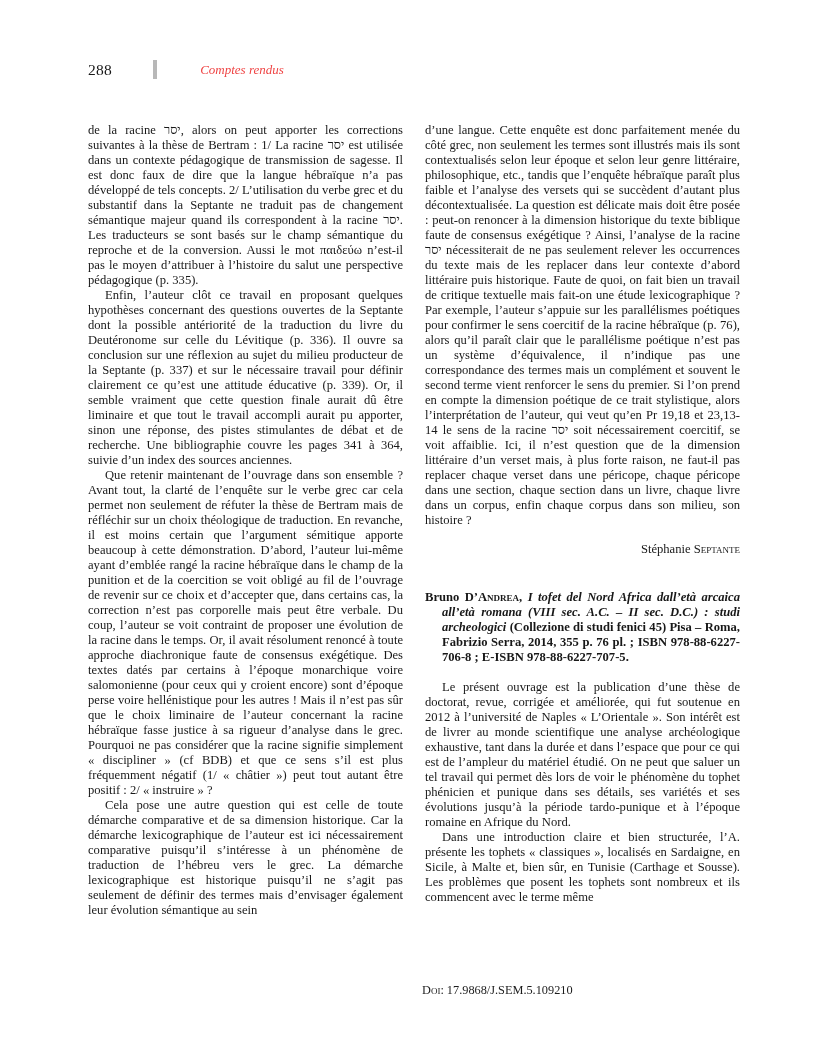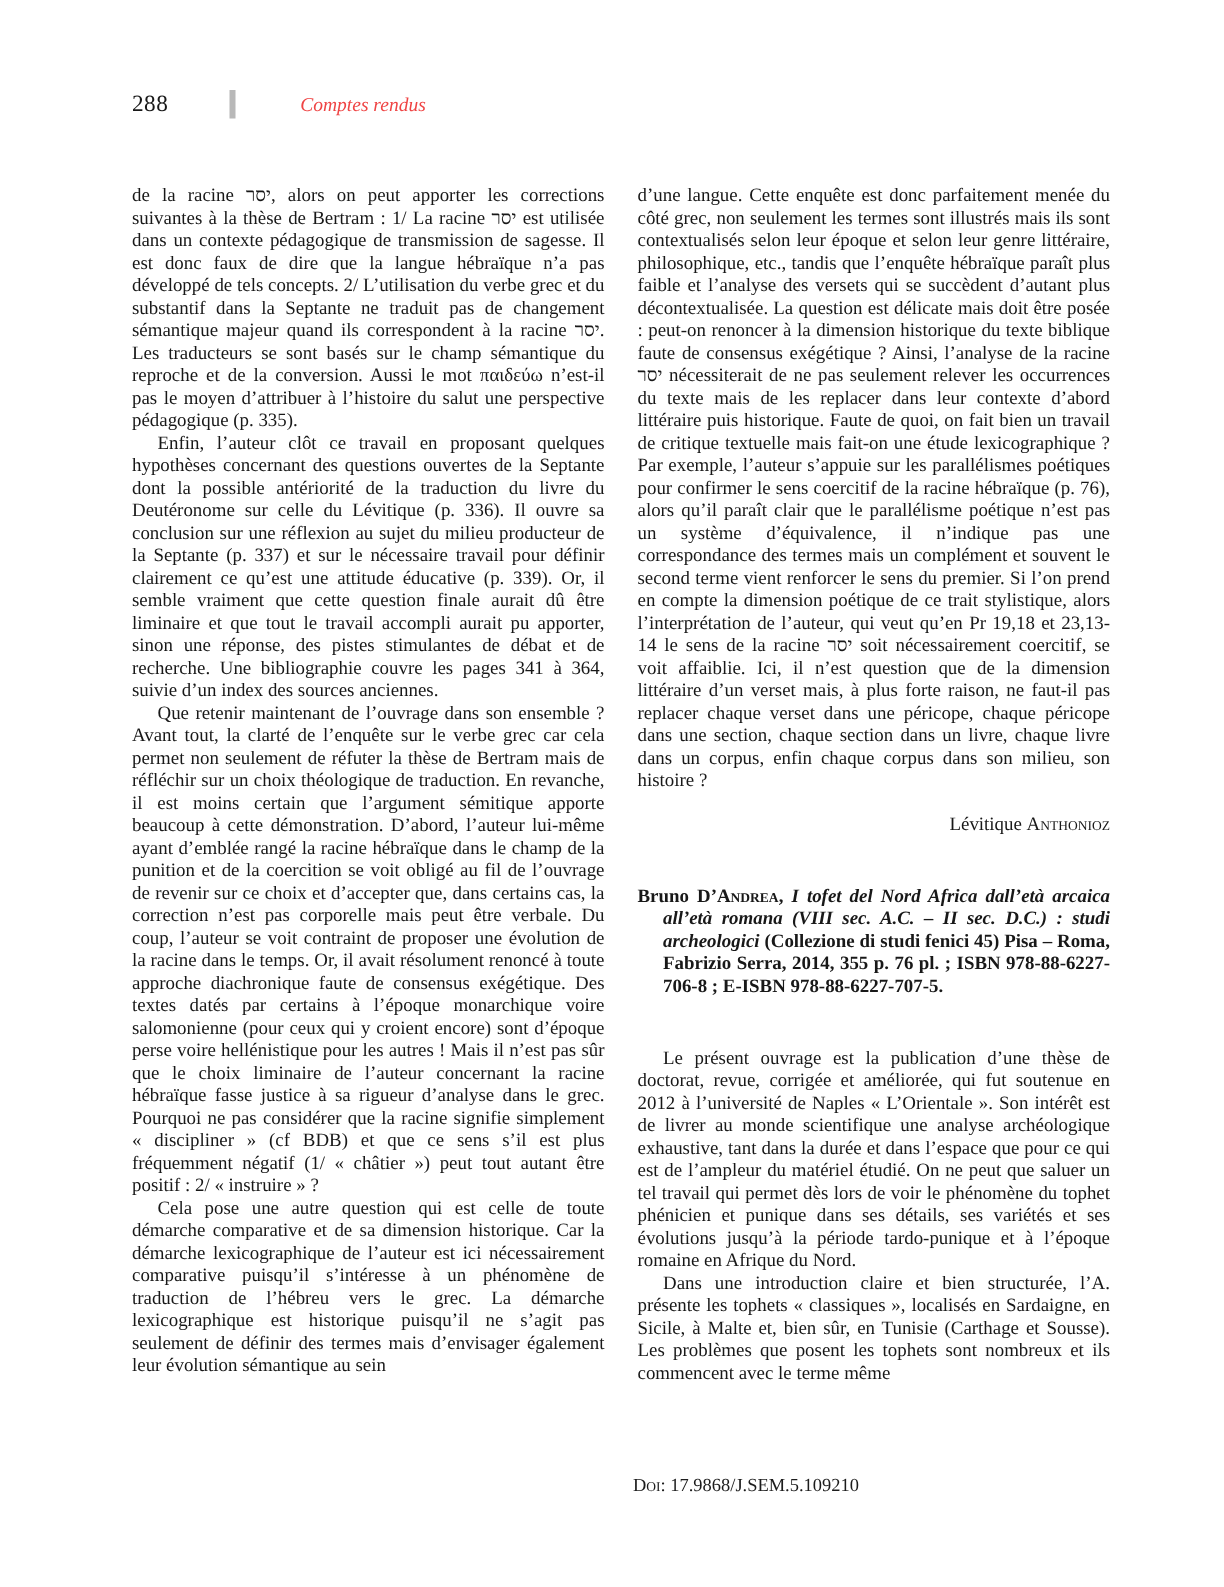--- a/index.html
+++ b/index.html
@@ -94,7 +94,7 @@
   <div class="col col-right">
     <p class="body-par">d’une langue. Cette enquête est donc parfaitement menée du côté grec, non seulement les termes sont illustrés mais ils sont contextualisés selon leur époque et selon leur genre littéraire, philosophique, etc., tandis que l’enquête hébraïque paraît plus faible et l’analyse des versets qui se succèdent d’autant plus décontextualisée. La question est délicate mais doit être posée : peut-on renoncer à la dimension historique du texte biblique faute de consensus exégétique ? Ainsi, l’analyse de la racine יסר nécessiterait de ne pas seulement relever les occurrences du texte mais de les replacer dans leur contexte d’abord littéraire puis historique. Faute de quoi, on fait bien un travail de critique textuelle mais fait-on une étude lexicographique ? Par exemple, l’auteur s’appuie sur les parallélismes poétiques pour confirmer le sens coercitif de la racine hébraïque (p. 76), alors qu’il paraît clair que le parallélisme poétique n’est pas un système d’équivalence, il n’indique pas une correspondance des termes mais un complément et souvent le second terme vient renforcer le sens du premier. Si l’on prend en compte la dimension poétique de ce trait stylistique, alors l’interprétation de l’auteur, qui veut qu’en Pr 19,18 et 23,13-14 le sens de la racine יסר soit nécessairement coercitif, se voit affaiblie. Ici, il n’est question que de la dimension littéraire d’un verset mais, à plus forte raison, ne faut-il pas replacer chaque verset dans une péricope, chaque péricope dans une section, chaque section dans un livre, chaque livre dans un corpus, enfin chaque corpus dans son milieu, son histoire ?</p>
 
-    <p class="signature"><span>Lévitique </span><span class="smallcaps">Anthonioz</span></p>
+    <p class="signature"><span>Stéphanie </span><span class="smallcaps">Anthonioz</span></p>
 
     <p class="book-heading"><span class="b">Bruno D’</span><span class="b smallcaps">Andrea</span><span class="b">, </span><span class="b i">I tofet del Nord Africa dall’età arcaica all’età romana (VIII sec. A.C. – II sec. D.C.) : studi archeologici</span><span class="b"> (Collezione di studi fenici 45) Pisa – Roma, Fabrizio Serra, 2014, 355 p. 76 pl. ; ISBN 978-88-6227-706-8 ; E-ISBN 978-88-6227-707-5.</span></p>
 

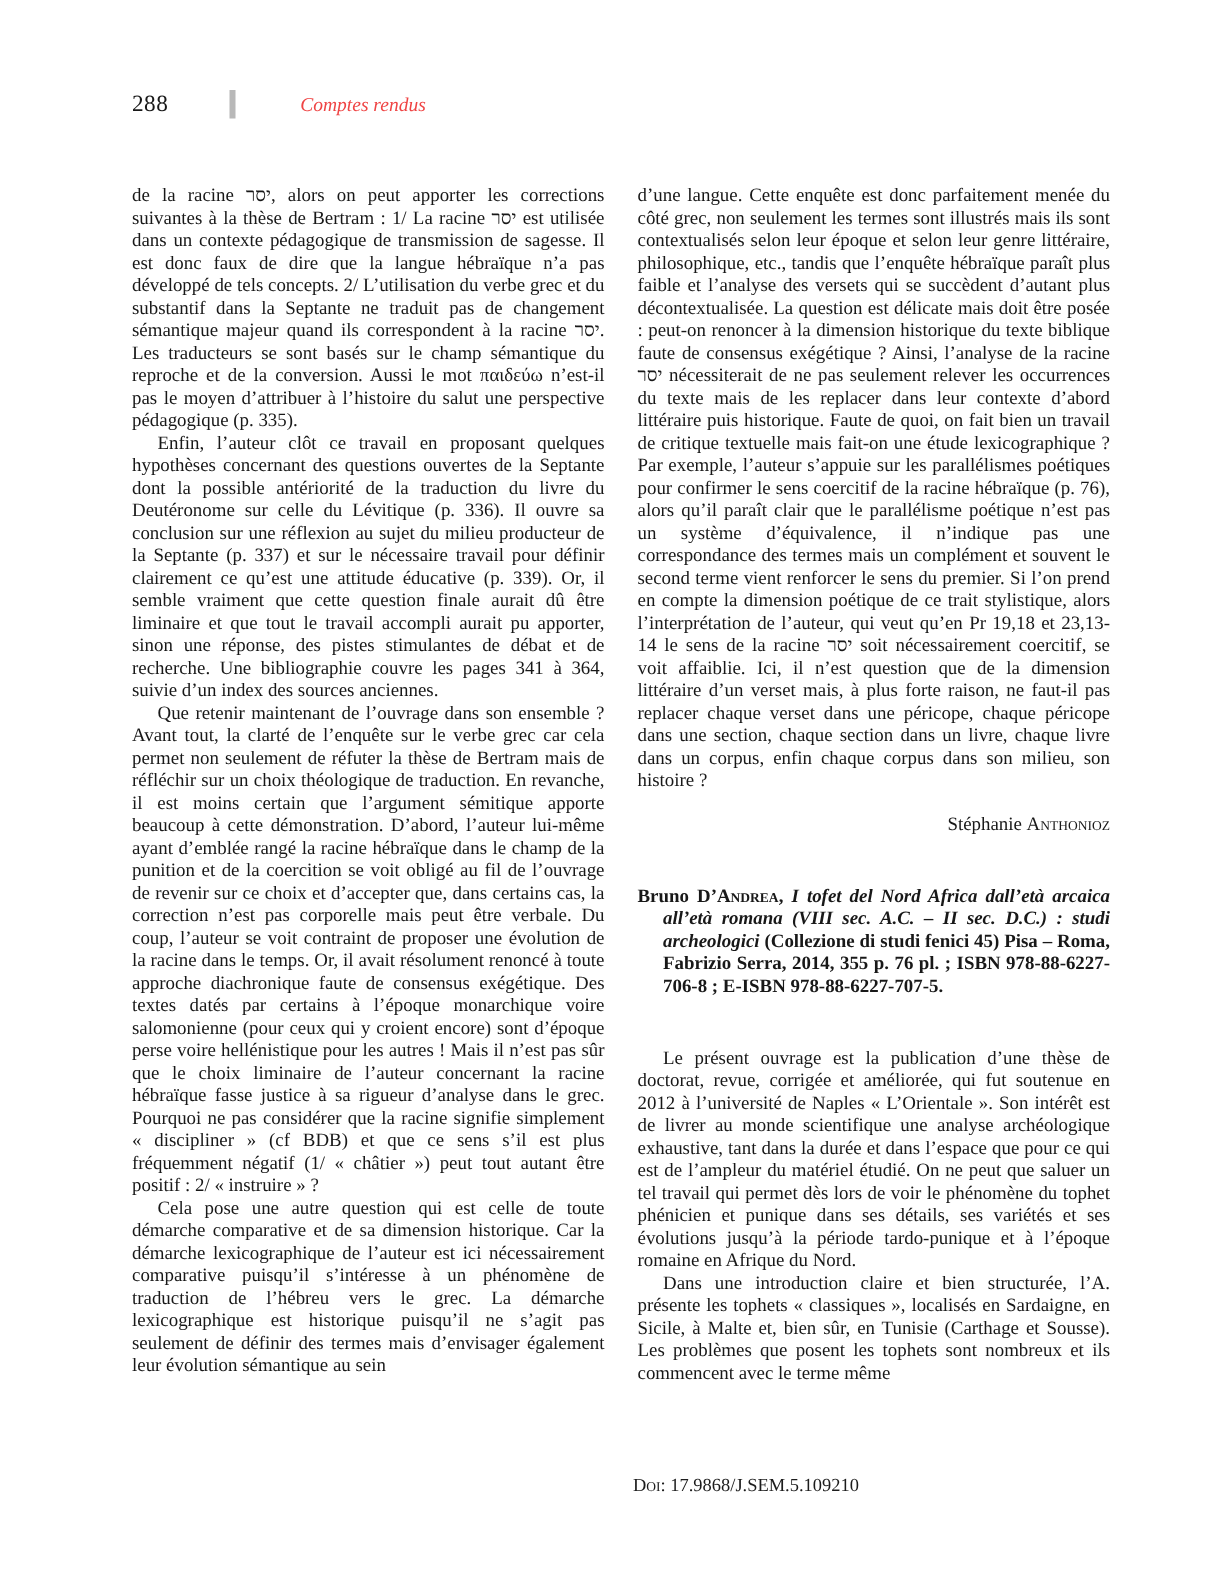--- a/index.html
+++ b/index.html
@@ -94,7 +94,7 @@
   <div class="col col-right">
     <p class="body-par">d’une langue. Cette enquête est donc parfaitement menée du côté grec, non seulement les termes sont illustrés mais ils sont contextualisés selon leur époque et selon leur genre littéraire, philosophique, etc., tandis que l’enquête hébraïque paraît plus faible et l’analyse des versets qui se succèdent d’autant plus décontextualisée. La question est délicate mais doit être posée : peut-on renoncer à la dimension historique du texte biblique faute de consensus exégétique ? Ainsi, l’analyse de la racine יסר nécessiterait de ne pas seulement relever les occurrences du texte mais de les replacer dans leur contexte d’abord littéraire puis historique. Faute de quoi, on fait bien un travail de critique textuelle mais fait-on une étude lexicographique ? Par exemple, l’auteur s’appuie sur les parallélismes poétiques pour confirmer le sens coercitif de la racine hébraïque (p. 76), alors qu’il paraît clair que le parallélisme poétique n’est pas un système d’équivalence, il n’indique pas une correspondance des termes mais un complément et souvent le second terme vient renforcer le sens du premier. Si l’on prend en compte la dimension poétique de ce trait stylistique, alors l’interprétation de l’auteur, qui veut qu’en Pr 19,18 et 23,13-14 le sens de la racine יסר soit nécessairement coercitif, se voit affaiblie. Ici, il n’est question que de la dimension littéraire d’un verset mais, à plus forte raison, ne faut-il pas replacer chaque verset dans une péricope, chaque péricope dans une section, chaque section dans un livre, chaque livre dans un corpus, enfin chaque corpus dans son milieu, son histoire ?</p>
 
-    <p class="signature"><span>Stéphanie </span><span class="smallcaps">Anthonioz</span></p>
+    <p class="signature"><span>Stéphanie </span><span class="smallcaps">Septante</span></p>
 
     <p class="book-heading"><span class="b">Bruno D’</span><span class="b smallcaps">Andrea</span><span class="b">, </span><span class="b i">I tofet del Nord Africa dall’età arcaica all’età romana (VIII sec. A.C. – II sec. D.C.) : studi archeologici</span><span class="b"> (Collezione di studi fenici 45) Pisa – Roma, Fabrizio Serra, 2014, 355 p. 76 pl. ; ISBN 978-88-6227-706-8 ; E-ISBN 978-88-6227-707-5.</span></p>
 

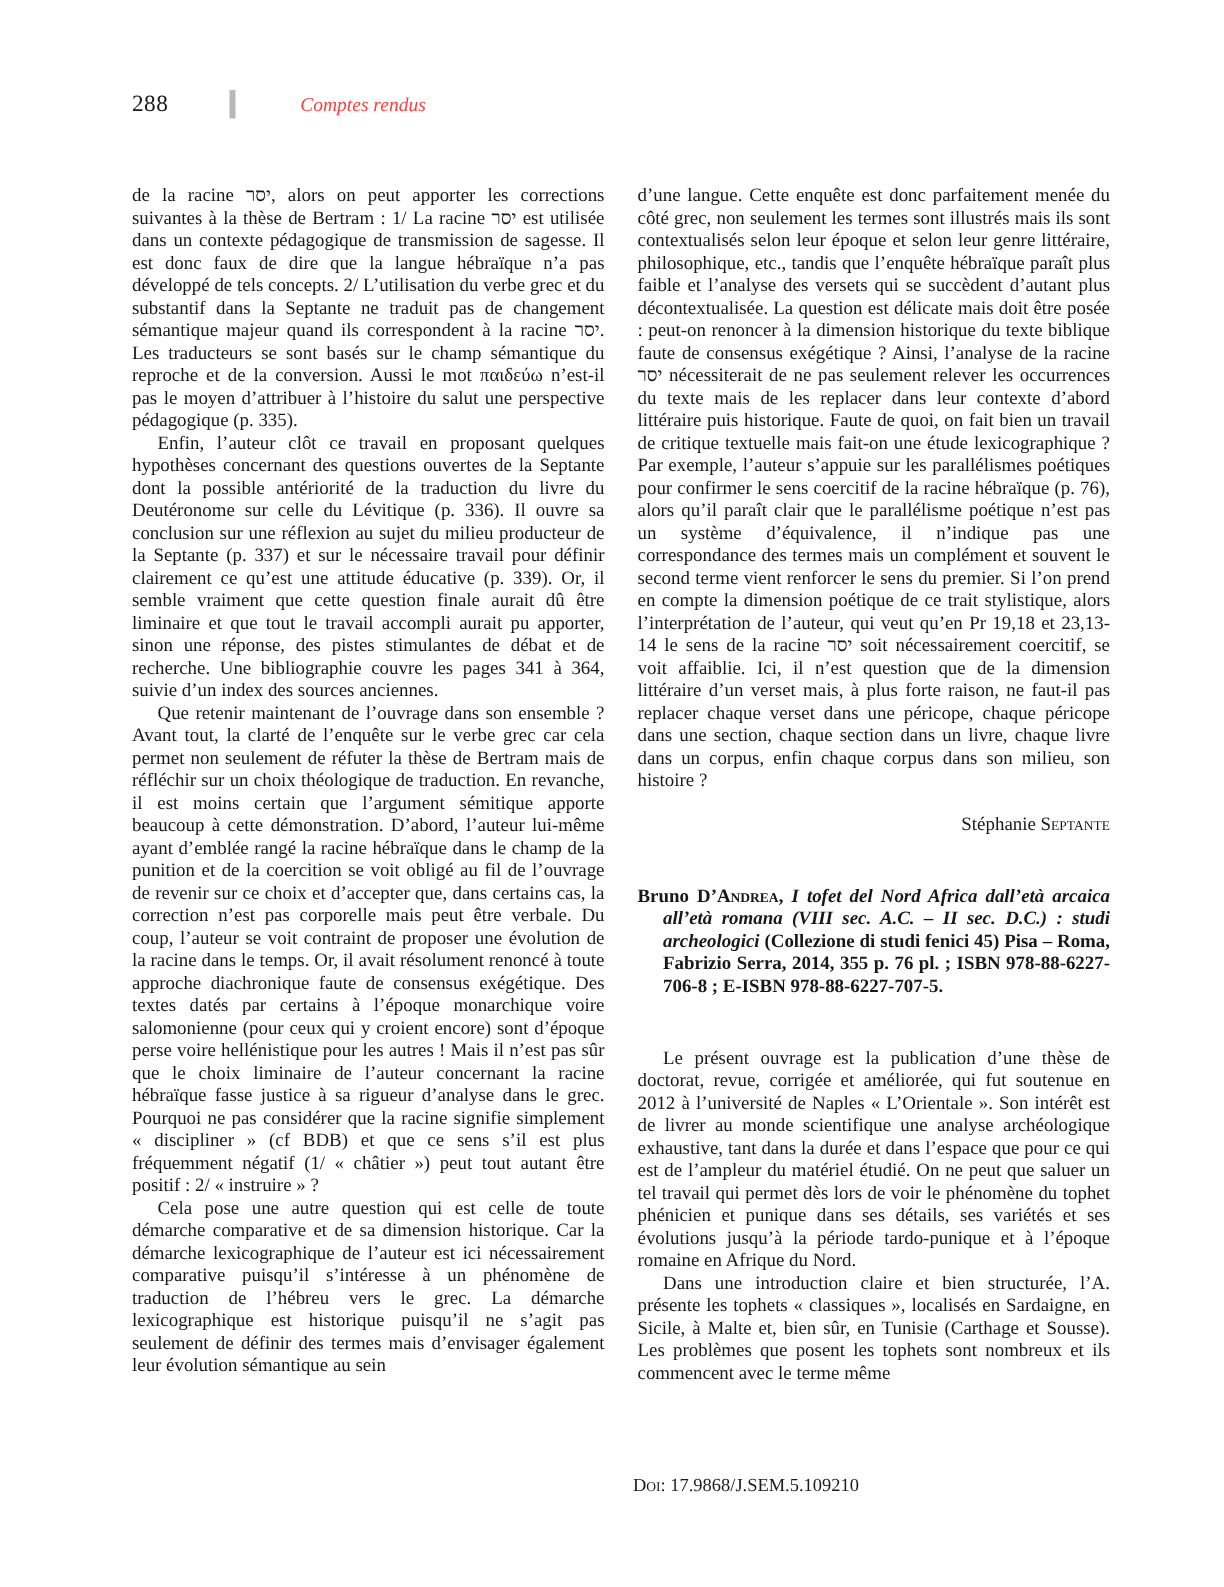--- a/index.html
+++ b/index.html
@@ -64,7 +64,7 @@
   }
   .b { font-weight: bold; }
   .i { font-style: italic; }
-  .mt-review { margin-top: 33px; }
+  .mt-review { margin-top: 15px; }
   .page-footer {
     position: absolute;
     left: 422px;

